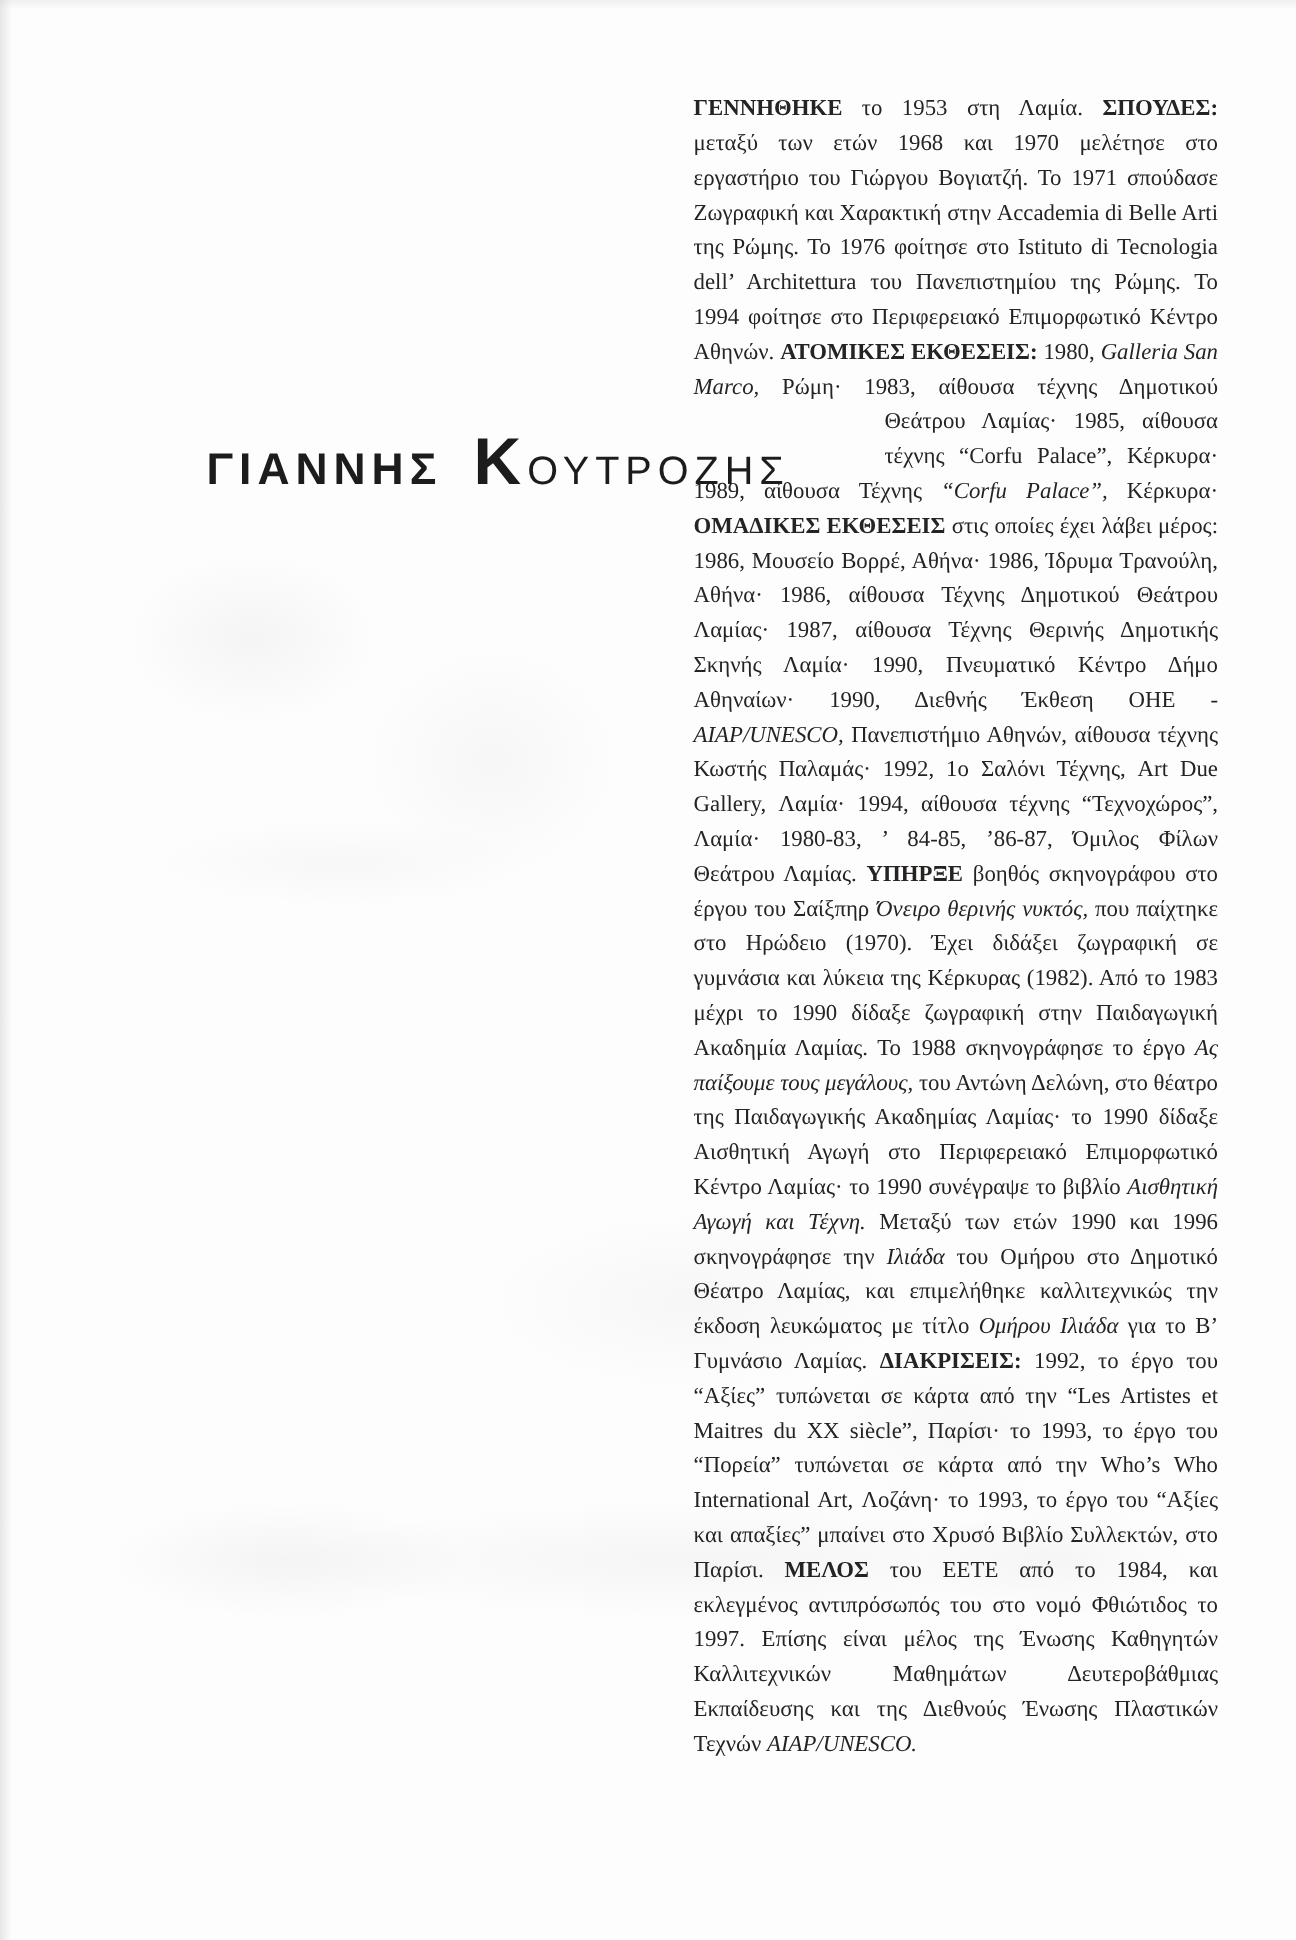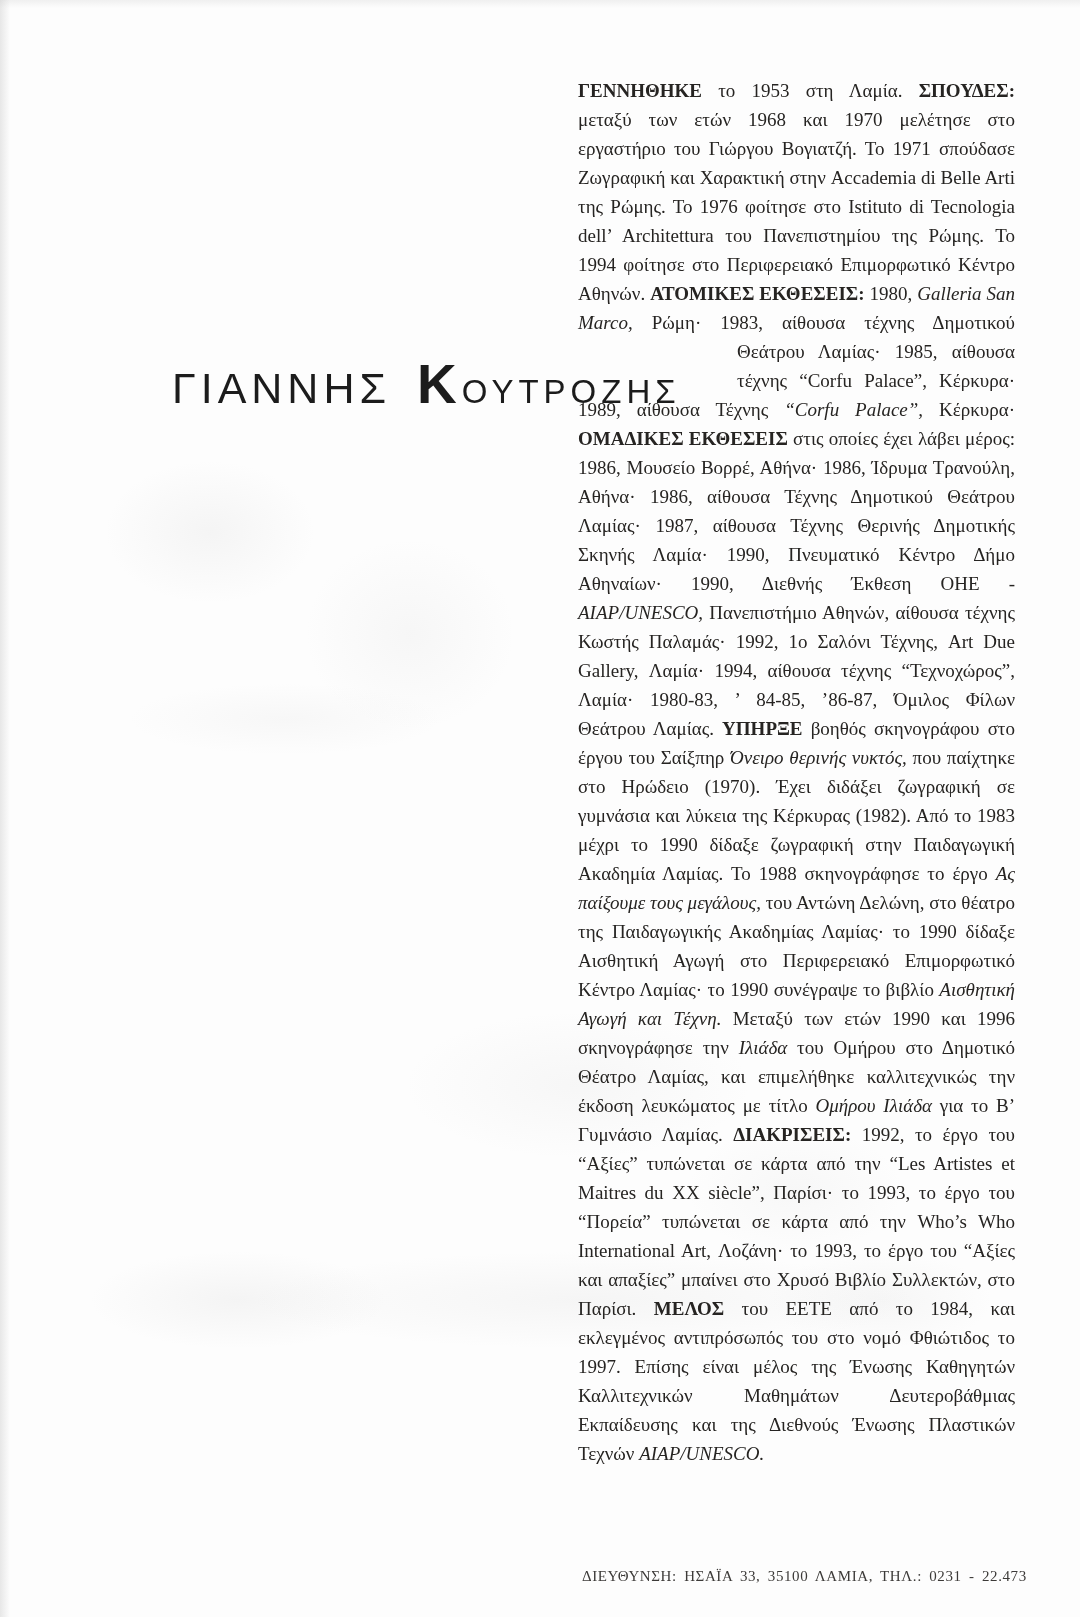--- a/index.html
+++ b/index.html
@@ -59,7 +59,7 @@
     color: #1c1c1c;
     letter-spacing: 5px;
   }
-  .artist-name .fn   { font-size: 43px; font-weight: 400; }
+  .artist-name .fn   { font-size: 37px; font-weight: 700; }
   .artist-name .init { font-size: 55px; font-weight: 700; margin-left: 26px; }
   .artist-name .ln   { font-size: 33px; font-weight: 400; }
 

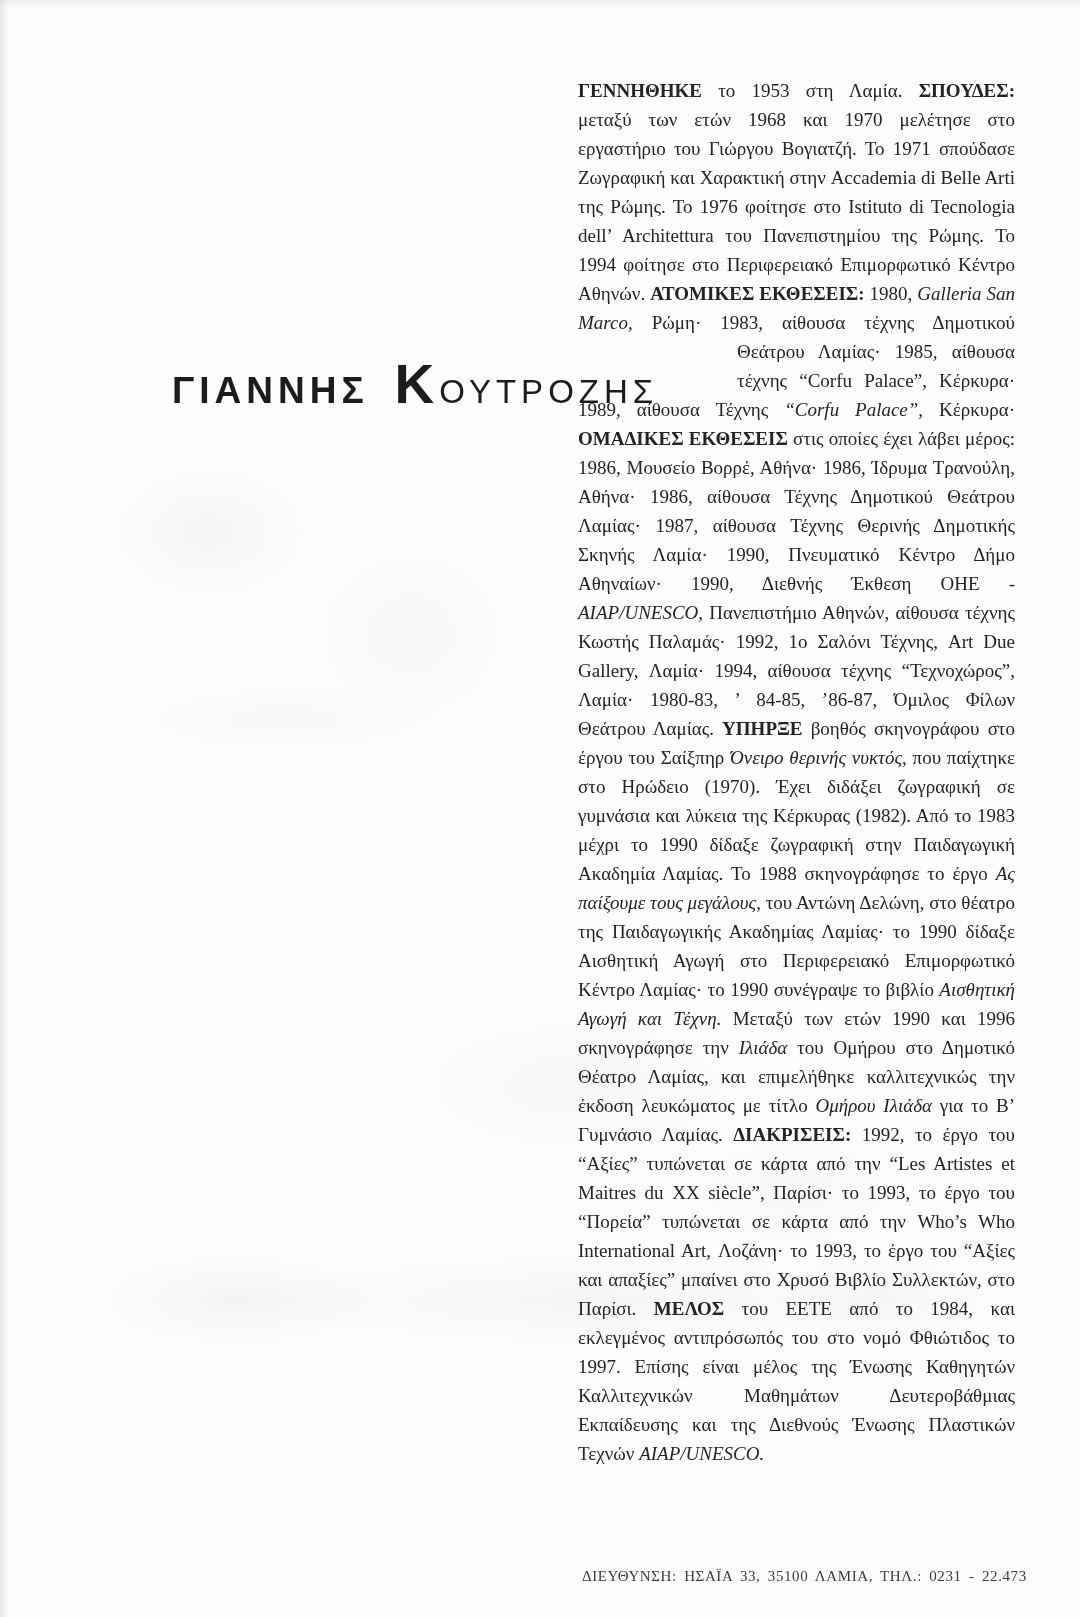--- a/index.html
+++ b/index.html
@@ -115,7 +115,6 @@
     <span class="name-clearance"></span><span class="name-notch"></span><span><span class="run bold">ΓΕΝΝΗΘΗΚΕ</span><span class="run normal"> το 1953 στη Λαμία. </span><span class="run bold">ΣΠΟΥΔΕΣ:</span><span class="run normal"> μεταξύ των ετών 1968 και 1970 μελέτησε στο εργαστήριο του Γιώργου Βογιατζή. Το 1971 σπούδασε Ζωγραφική και Χαρακτική στην Accademia di Belle Arti της Ρώμης. Το 1976 φοίτησε στο Istituto di Tecnologia dell’ Architettura του Πανεπιστημίου της Ρώμης. Το 1994 φοίτησε στο Περιφερειακό Επιμορφωτικό Κέντρο Αθηνών. </span><span class="run bold">ΑΤΟΜΙΚΕΣ ΕΚΘΕΣΕΙΣ:</span><span class="run normal"> 1980, </span><span class="run italic">Galleria San Marco,</span><span class="run normal"> Ρώμη· 1983, αίθουσα τέχνης Δημοτικού Θεάτρου Λαμίας· 1985, αίθουσα τέχνης “Corfu Palace”, Κέρκυρα· 1989, αίθουσα Τέχνης </span><span class="run italic">“Corfu Palace”,</span><span class="run normal"> Κέρκυρα· </span><span class="run bold">ΟΜΑΔΙΚΕΣ ΕΚΘΕΣΕΙΣ</span><span class="run normal"> στις οποίες έχει λάβει μέρος: 1986, Μουσείο Βορρέ, Αθήνα· 1986, Ίδρυμα Τρανούλη, Αθήνα· 1986, αίθουσα Τέχνης Δημοτικού Θεάτρου Λαμίας· 1987, αίθουσα Τέχνης Θερινής Δημοτικής Σκηνής Λαμία· 1990, Πνευματικό Κέντρο Δήμο Αθηναίων· 1990, Διεθνής Έκθεση ΟΗΕ - </span><span class="run italic">AIAP/UNESCO,</span><span class="run normal"> Πανεπιστήμιο Αθηνών, αίθουσα τέχνης Κωστής Παλαμάς· 1992, 1ο Σαλόνι Τέχνης, Art Due Gallery, Λαμία· 1994, αίθουσα τέχνης “Τεχνοχώρος”, Λαμία· 1980-83, ’ 84-85, ’86-87, Όμιλος Φίλων Θεάτρου Λαμίας. </span><span class="run bold">ΥΠΗΡΞΕ</span><span class="run normal"> βοηθός σκηνογράφου στο έργου του Σαίξπηρ </span><span class="run italic">Όνειρο θερινής νυκτός,</span><span class="run normal"> που παίχτηκε στο Ηρώδειο (1970). Έχει διδάξει ζωγραφική σε γυμνάσια και λύκεια της Κέρκυρας (1982). Από το 1983 μέχρι το 1990 δίδαξε ζωγραφική στην Παιδαγωγική Ακαδημία Λαμίας. Το 1988 σκηνογράφησε το έργο </span><span class="run italic">Ας παίξουμε τους μεγάλους,</span><span class="run normal"> του Αντώνη Δελώνη, στο θέατρο της Παιδαγωγικής Ακαδημίας Λαμίας· το 1990 δίδαξε Αισθητική Αγωγή στο Περιφερειακό Επιμορφωτικό Κέντρο Λαμίας· το 1990 συνέγραψε το βιβλίο </span><span class="run italic">Αισθητική Αγωγή και Τέχνη.</span><span class="run normal"> Μεταξύ των ετών 1990 και 1996 σκηνογράφησε την </span><span class="run italic">Ιλιάδα</span><span class="run normal"> του Ομήρου στο Δημοτικό Θέατρο Λαμίας, και επιμελήθηκε καλλιτεχνικώς την έκδοση λευκώματος με τίτλο </span><span class="run italic">Ομήρου Ιλιάδα</span><span class="run normal"> για το Β’ Γυμνάσιο Λαμίας. </span><span class="run bold">ΔΙΑΚΡΙΣΕΙΣ:</span><span class="run normal"> 1992, το έργο του “Αξίες” τυπώνεται σε κάρτα από την “Les Artistes et Maitres du XX siècle”, Παρίσι· το 1993, το έργο του “Πορεία” τυπώνεται σε κάρτα από την Who’s Who International Art, Λοζάνη· το 1993, το έργο του “Αξίες και απαξίες” μπαίνει στο Χρυσό Βιβλίο Συλλεκτών, στο Παρίσι. </span><span class="run bold">ΜΕΛΟΣ</span><span class="run normal"> του ΕΕΤΕ από το 1984, και εκλεγμένος αντιπρόσωπός του στο νομό Φθιώτιδος το 1997. Επίσης είναι μέλος της Ένωσης Καθηγητών Καλλιτεχνικών Μαθημάτων Δευτεροβάθμιας Εκπαίδευσης και της Διεθνούς Ένωσης Πλαστικών Τεχνών </span><span class="run italic">AIAP/UNESCO.</span></span>
   </div>
 
-  <div class="footer-line">ΔΙΕΥΘΥΝΣΗ: ΗΣΑΪΑ 33, 35100 ΛΑΜΙΑ, ΤΗΛ.: 0231 - 22.473</div>
 
 </div>
 

